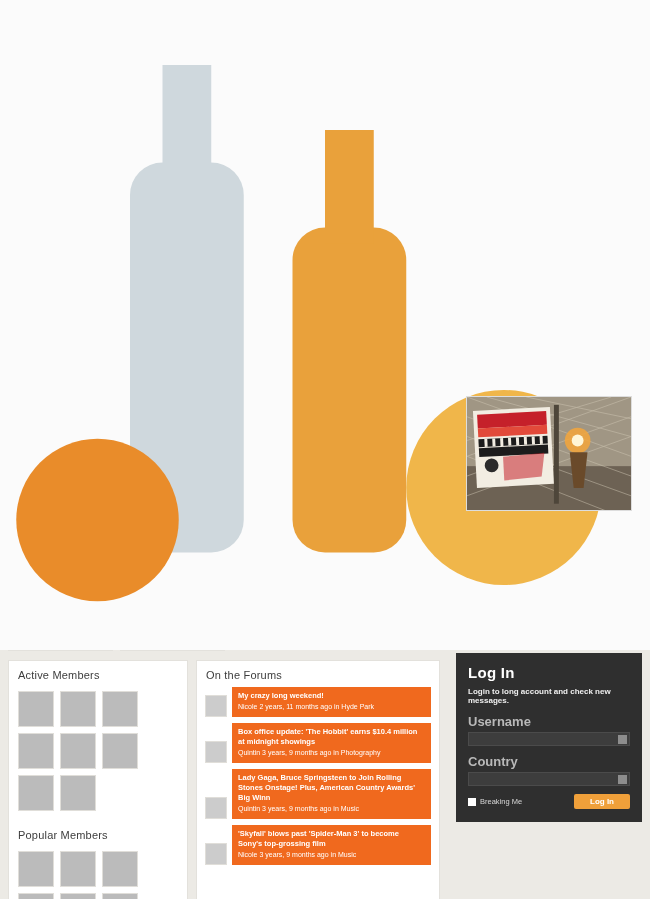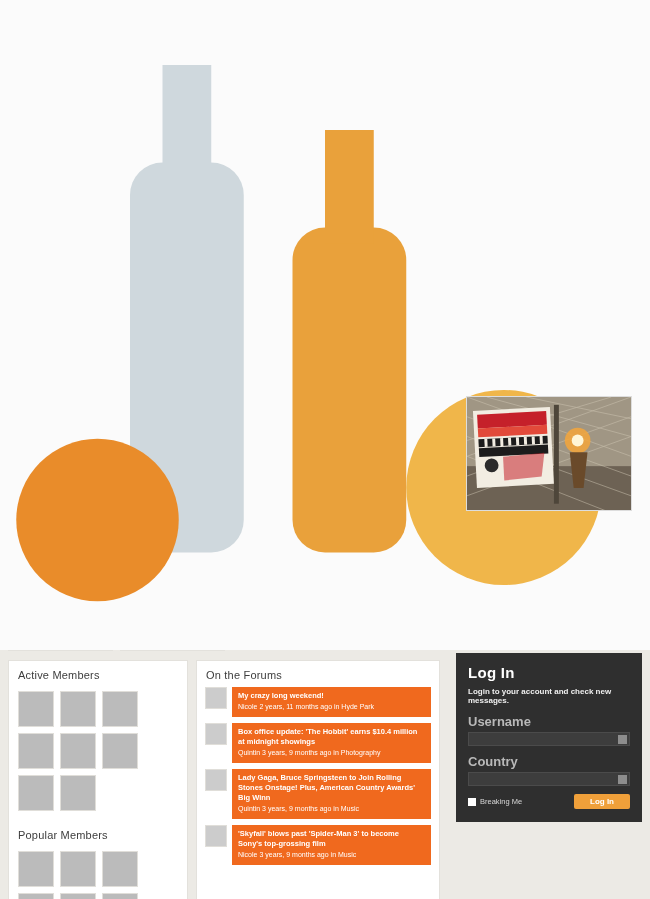--- a/index.html
+++ b/index.html
@@ -95,7 +95,7 @@
   .avatars { display: flex; flex-wrap: wrap; gap: 6px; padding: 4px 9px 10px 9px; }
   .av { width: 36px; height: 36px; background: #bbb; border: 1px solid #e0ded9; overflow: hidden; }
   .forums-panel { width: 244px; }
-  .frow { display: flex; gap: 5px; padding: 0 8px 6px 8px; align-items: flex-start; }
+  .frow { display: flex; gap: 5px; padding: 0 8px 6px 8px; align-items: flex-end; }
   .fav { width: 22px; height: 22px; background: #ccc; border: 1px solid #e0ded9; flex: 0 0 22px; overflow: hidden; }
   .fbox { flex: 1; background: #f0691e; color: #fff; padding: 4px 6px 5px 6px; }
   .ftitle { font-size: 7.5px; font-weight: bold; line-height: 10px; }

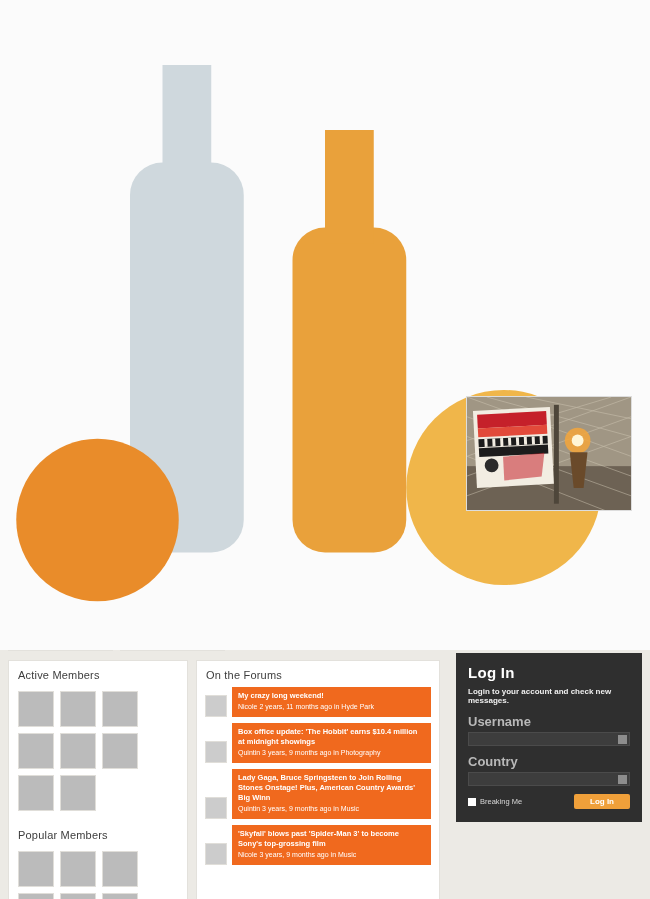--- a/index.html
+++ b/index.html
@@ -631,7 +631,7 @@
 
       <div class="login">
         <h3>Log In</h3>
-        <p>Login to your account and check new messages.</p>
+        <p>Login to long account and check new messages.</p>
         <div class="flabel">Username</div>
         <div class="finput">
             <span class="fkey"></span>

